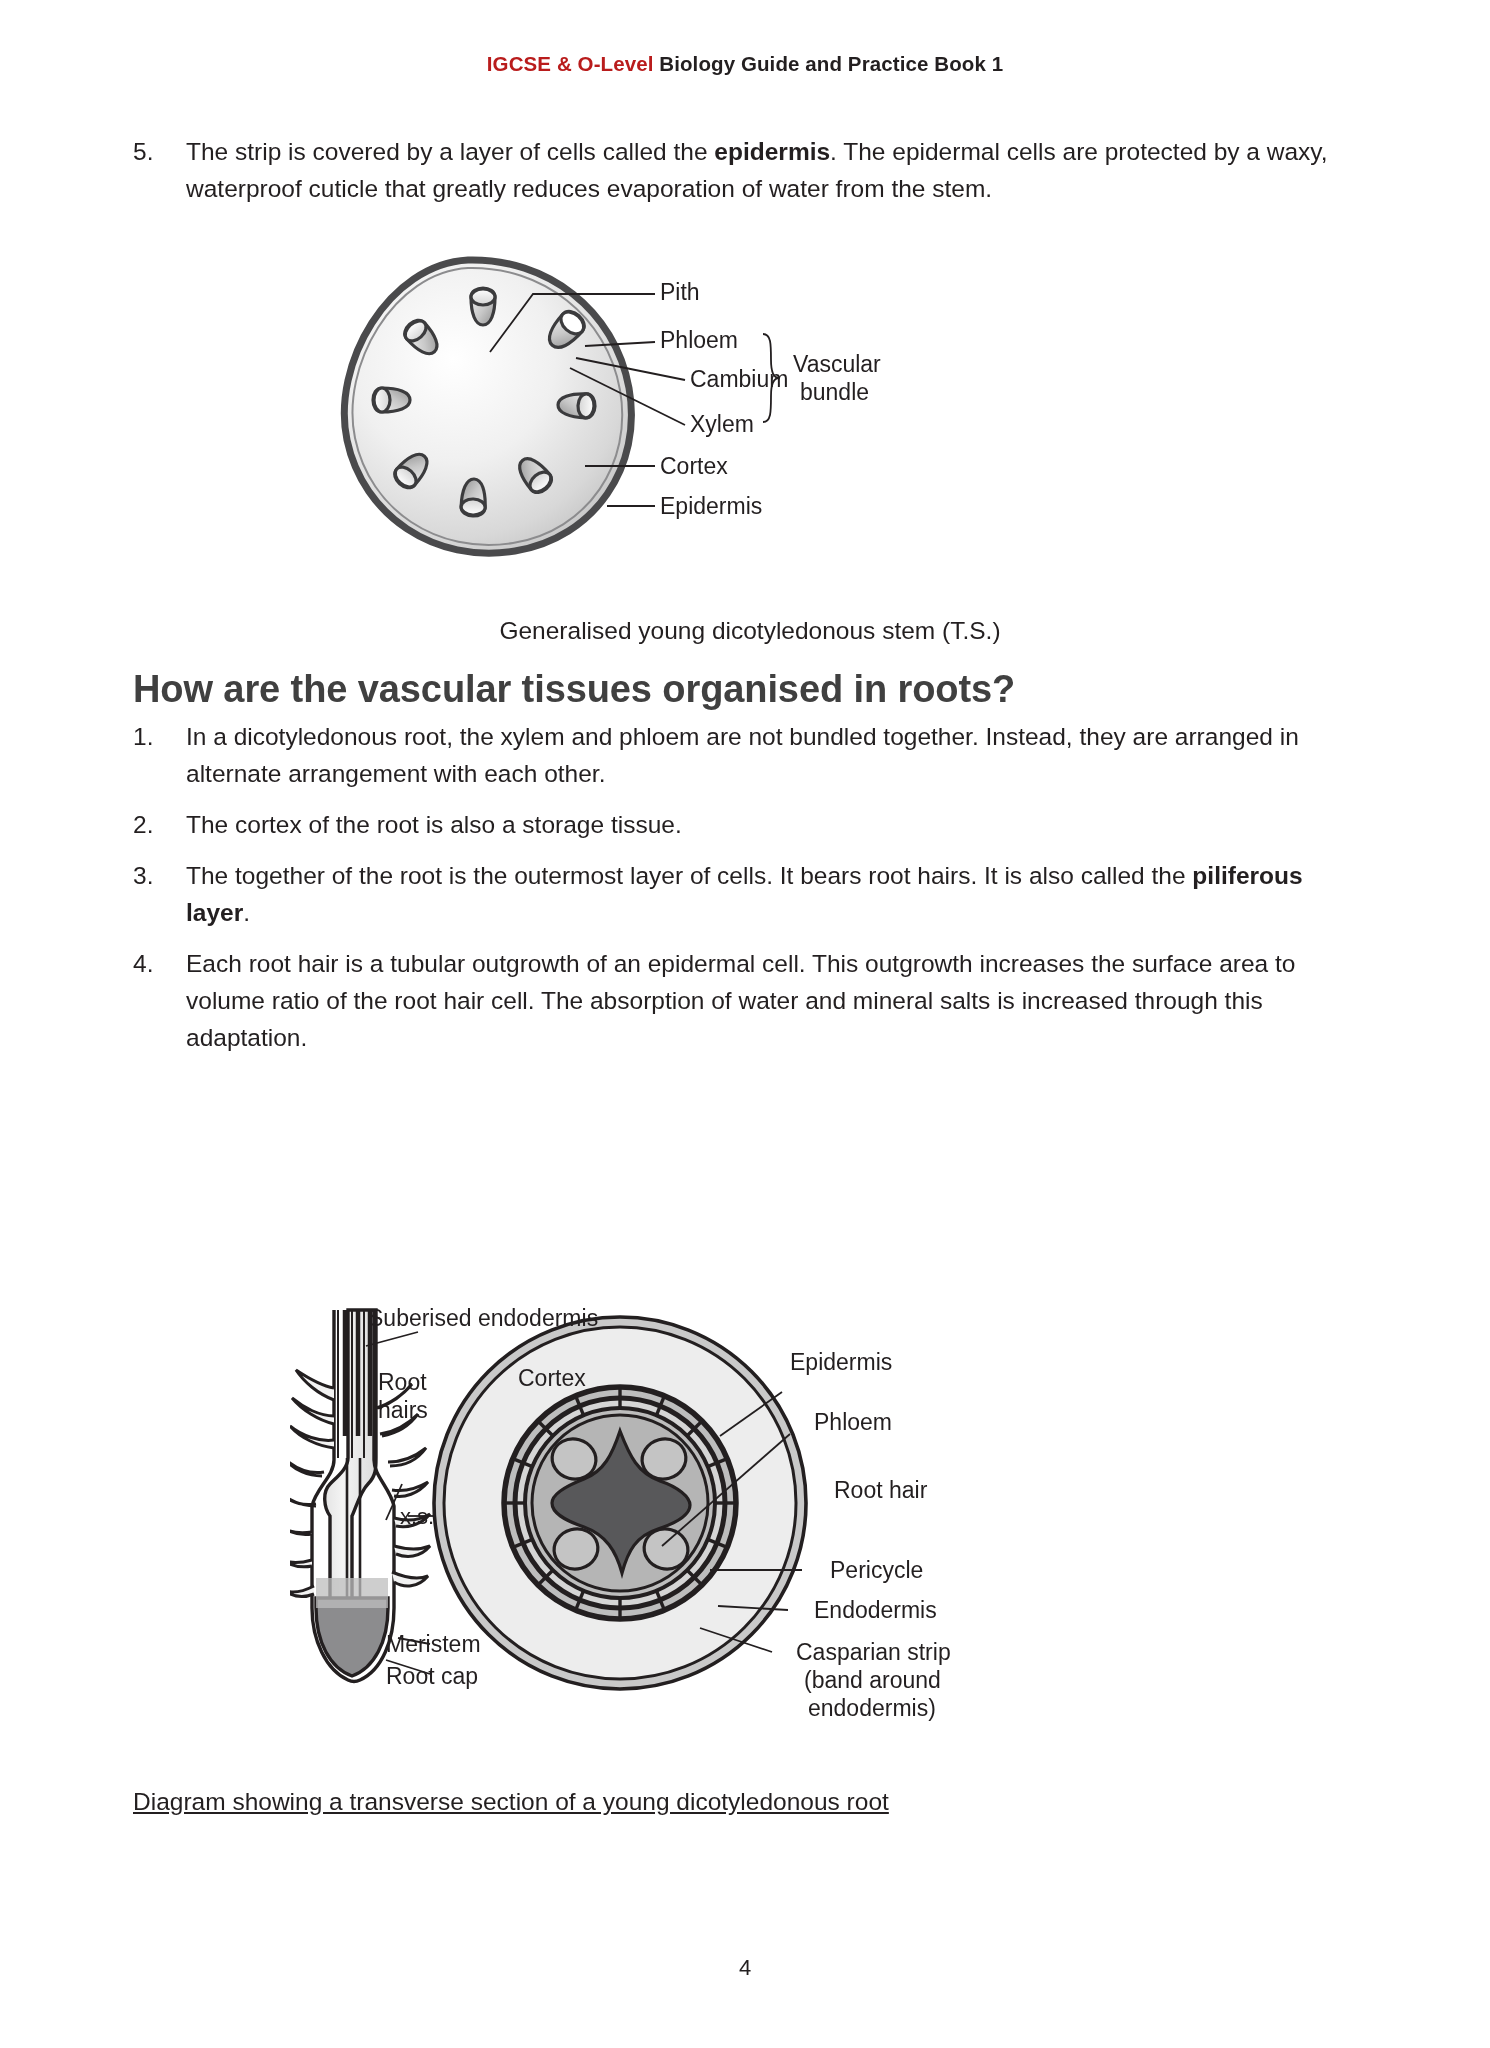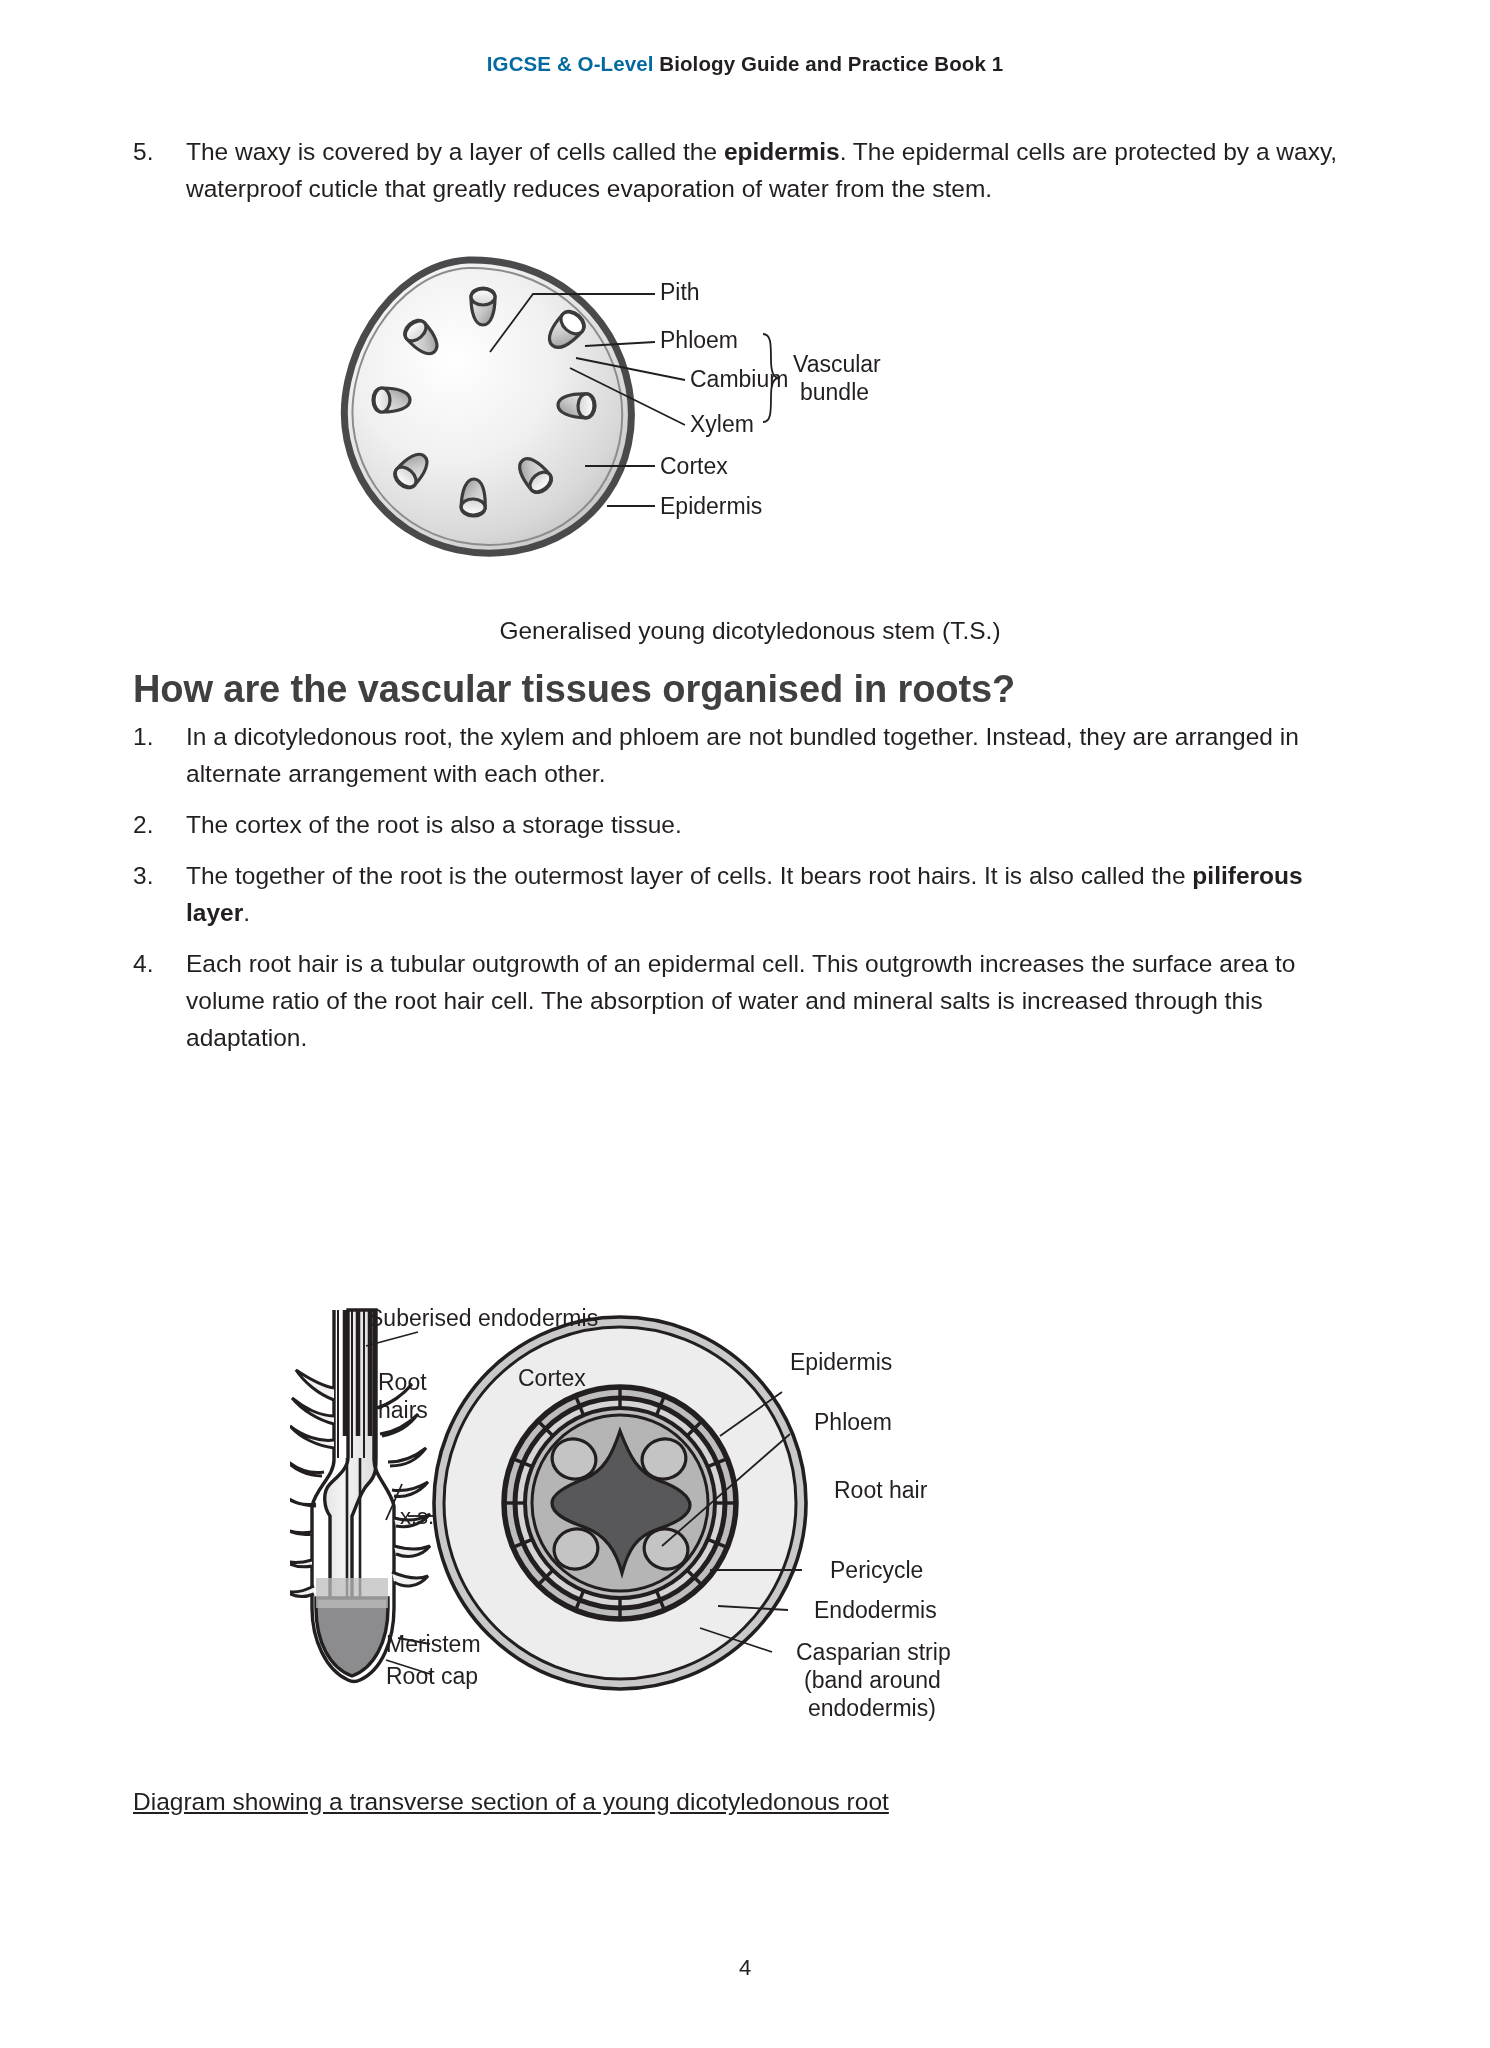--- a/index.html
+++ b/index.html
@@ -21,7 +21,7 @@
     font-size:20.5px;
     letter-spacing:0.1px;
   }
-  .header .grey { color:#0369a1; font-weight:bold;margin-top:13px; }
+  .header .grey { color:#b91c1c; font-weight:bold;margin-top:13px; }
   .header .blk  { color:#231f20; font-weight:bold; }
 
   

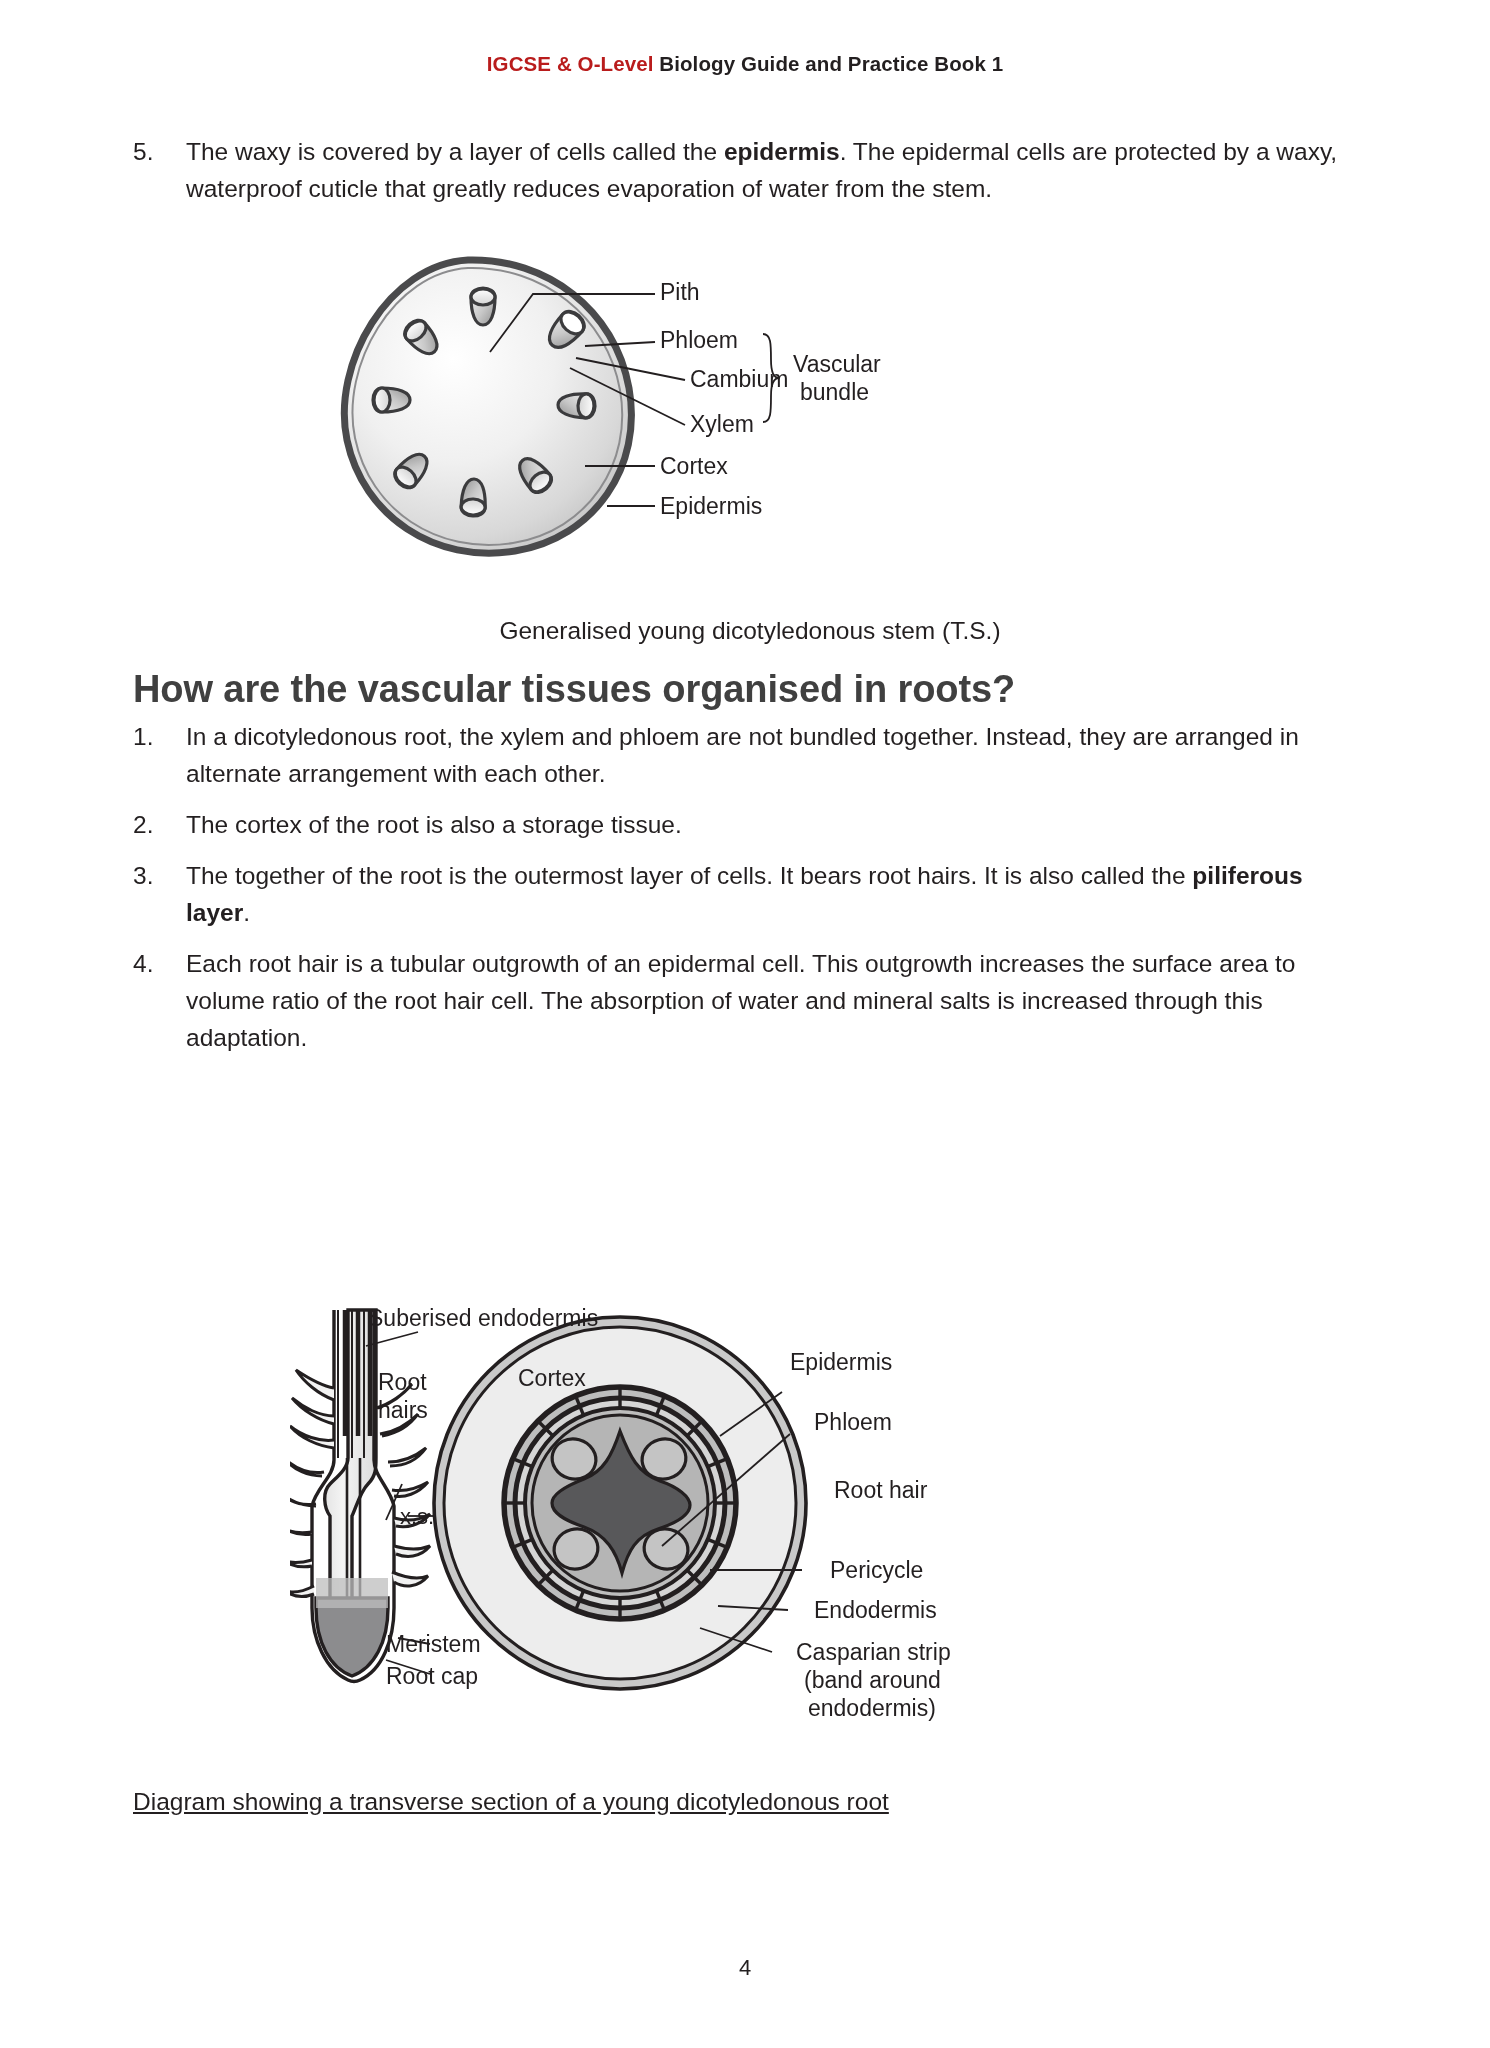--- a/index.html
+++ b/index.html
@@ -80,7 +80,7 @@
   <div class="content" style="top:133px;">
     <ol class="list">
       <li>
-        <span class="num">5.</span><span><span>The waxy is covered by a layer of cells called the </span><b>epidermis</b><span>. The epidermal cells are protected by a waxy, waterproof cuticle that greatly reduces evaporation of water from the stem.</span></span>
+        <span class="num">5.</span><span><span>The strip is covered by a layer of cells called the </span><b>epidermis</b><span>. The epidermal cells are protected by a waxy, waterproof cuticle that greatly reduces evaporation of water from the stem.</span></span>
       </li>
     </ol>
   </div>

